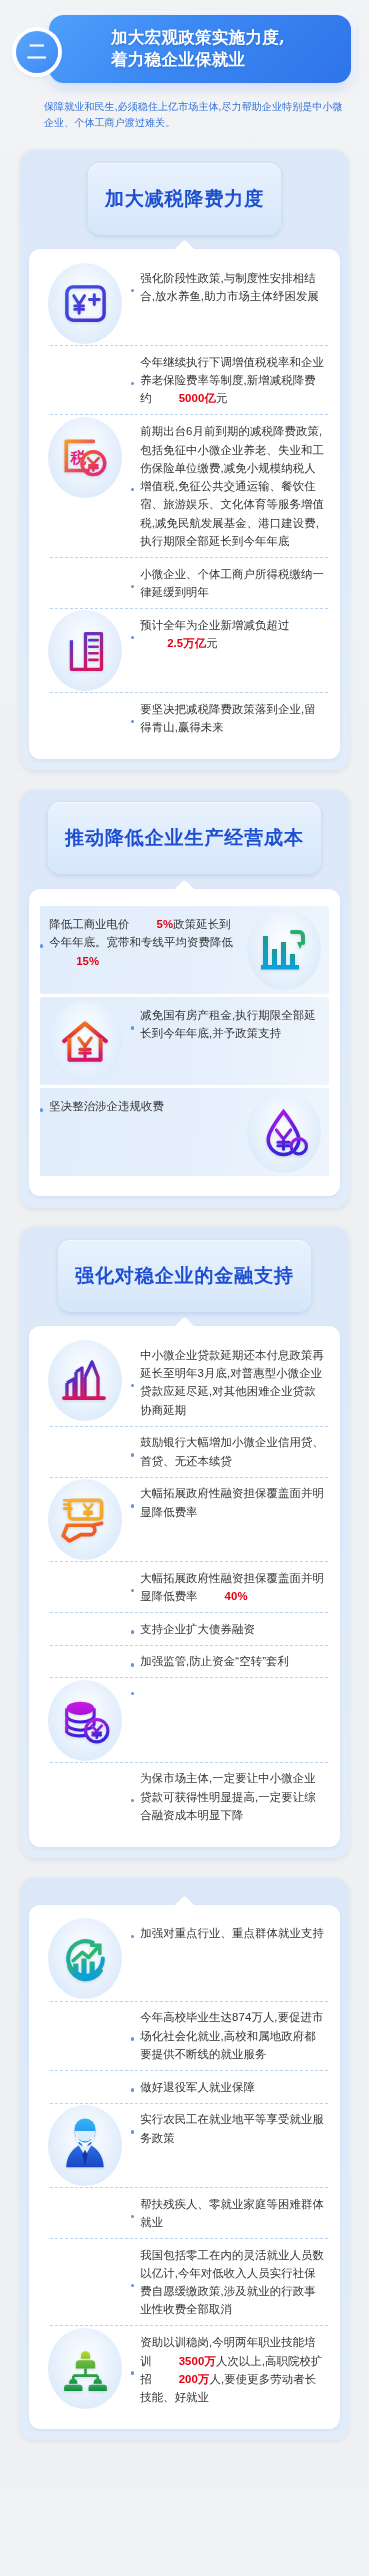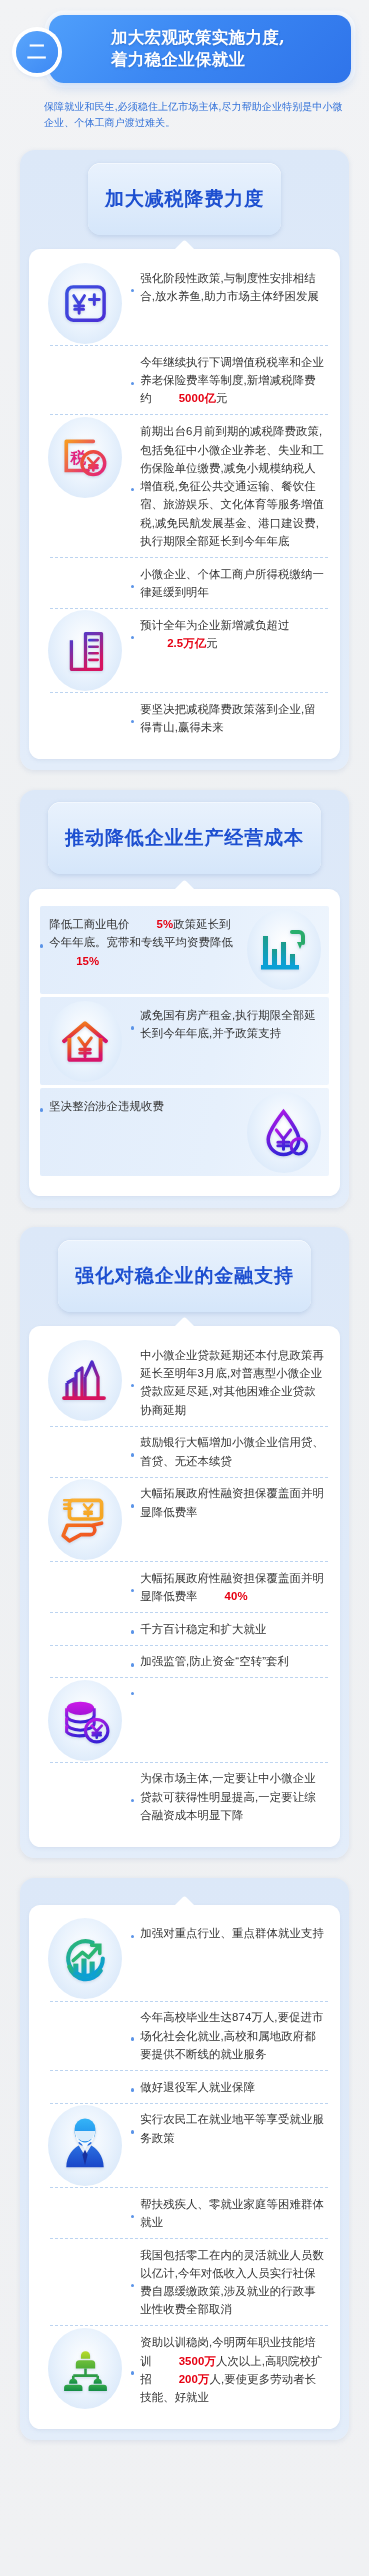--- a/index.html
+++ b/index.html
@@ -505,7 +505,7 @@
               <div class="text-col">
                 <div class="bullet">
                   <span class="dot"></span>
-                  <span class="btxt"><span>千方百计稳定和扩大就业</span></span>
+                  <span class="btxt"><span>支持企业扩大债券融资</span></span>
                 </div>
               </div>
             </div>

